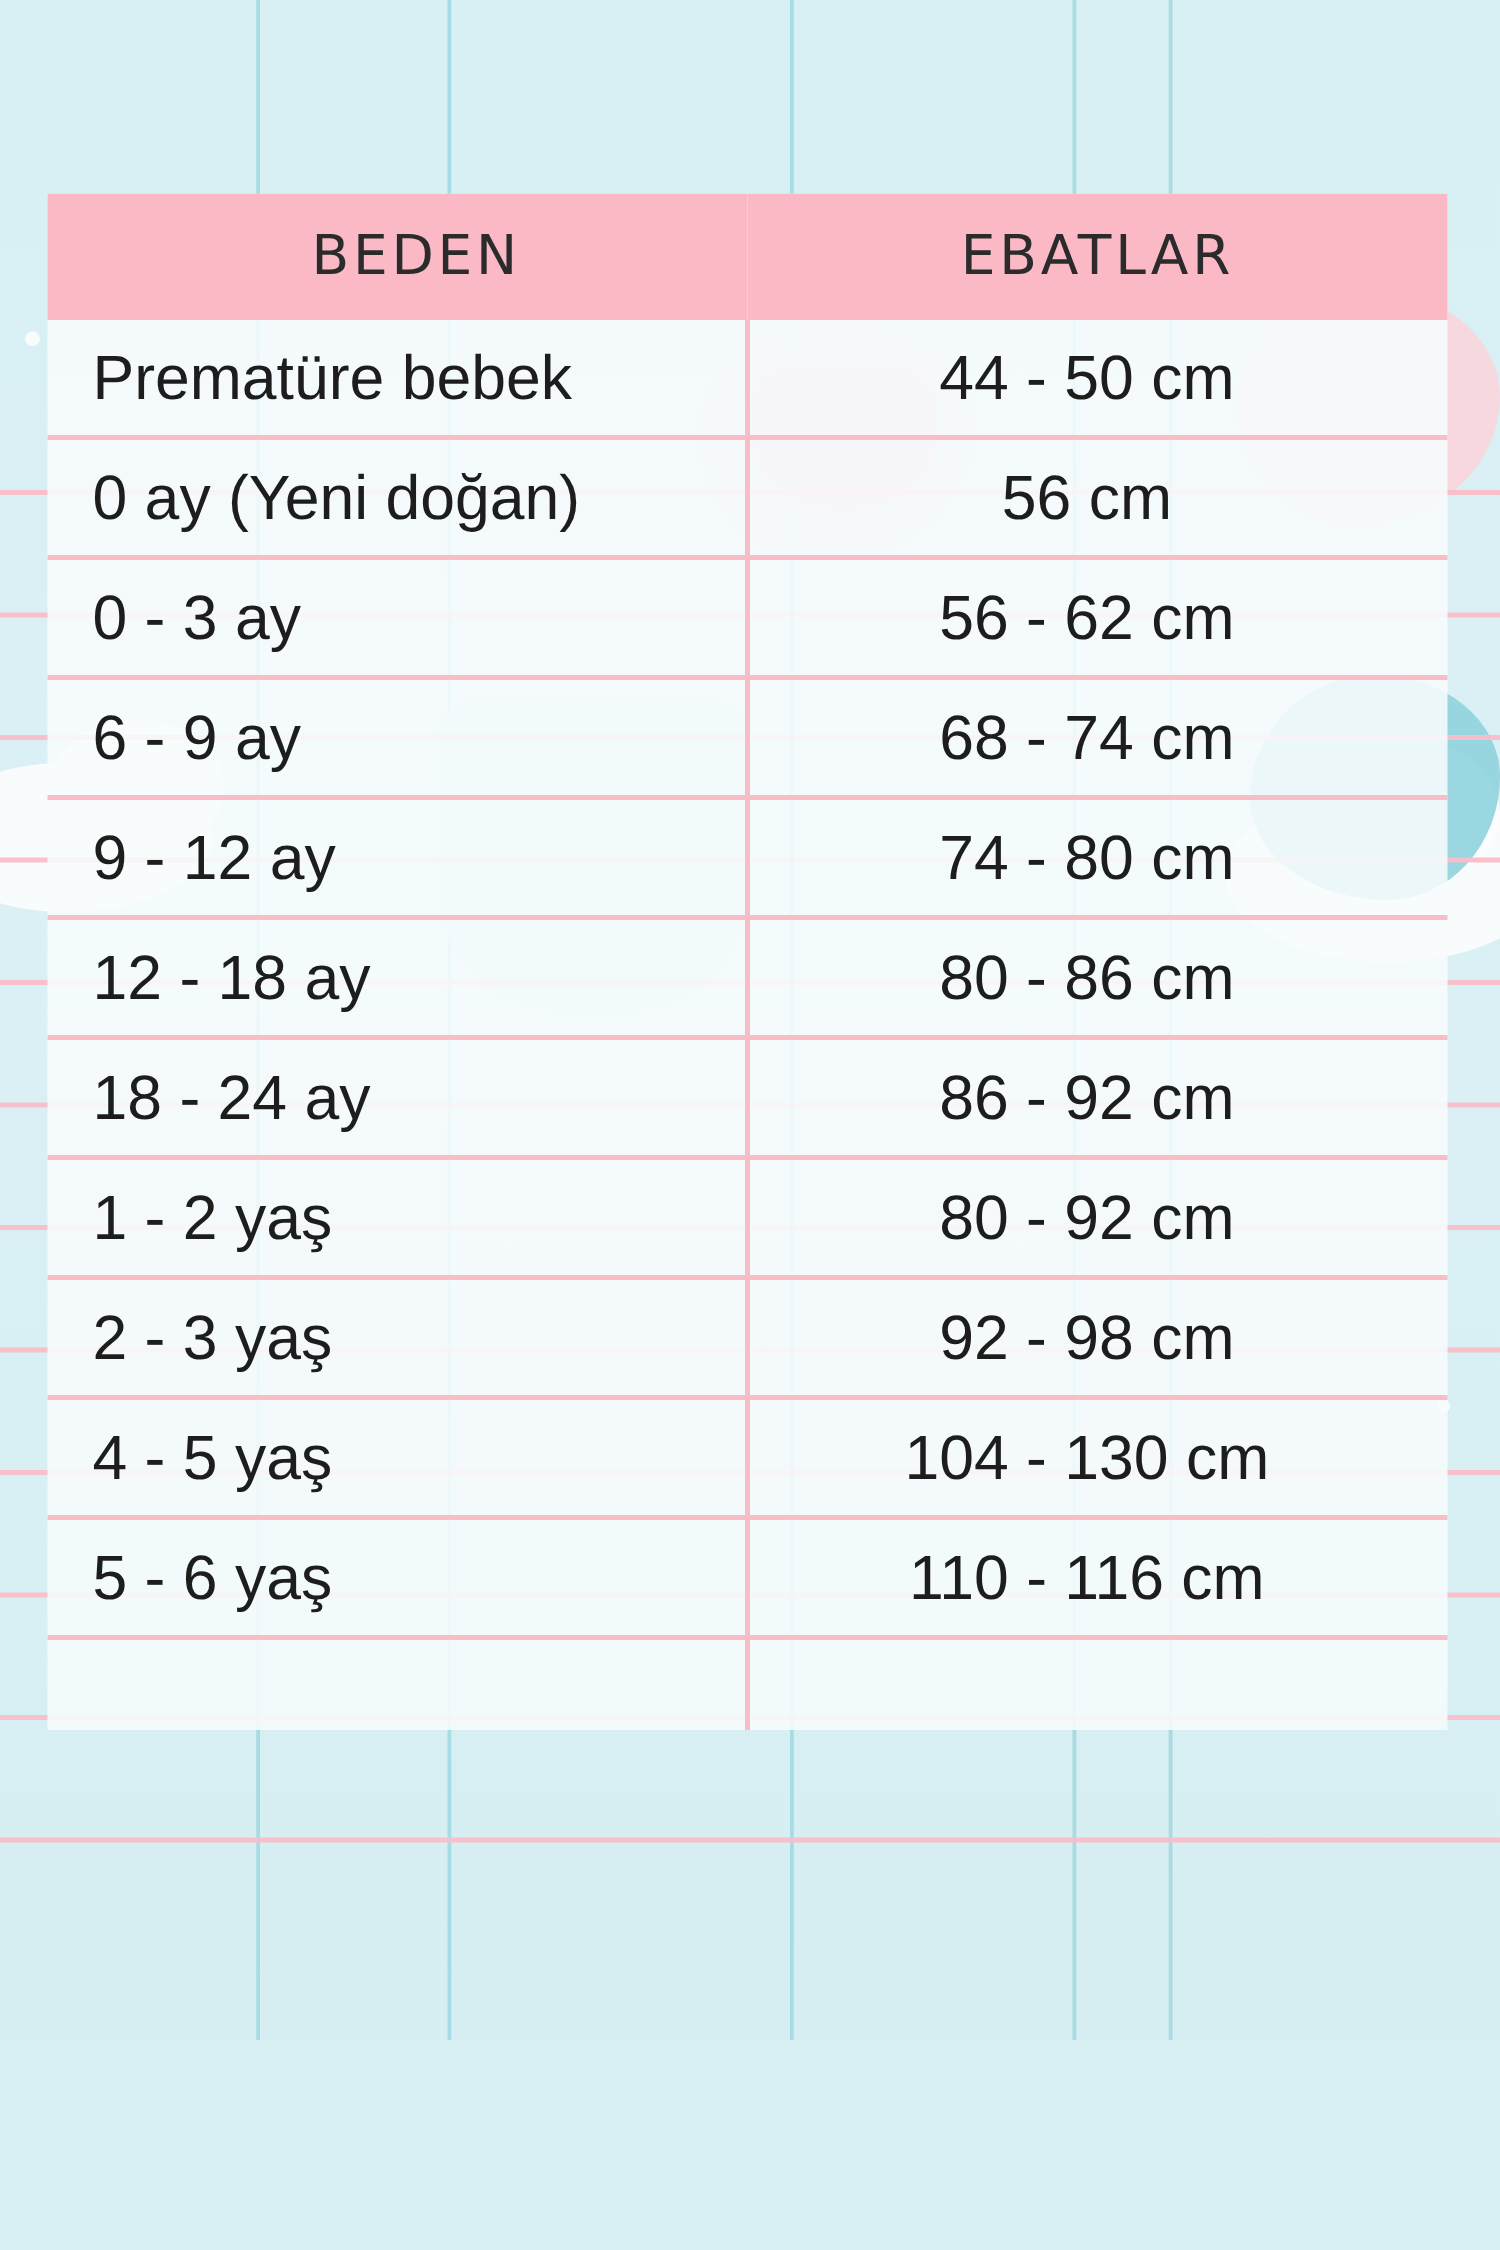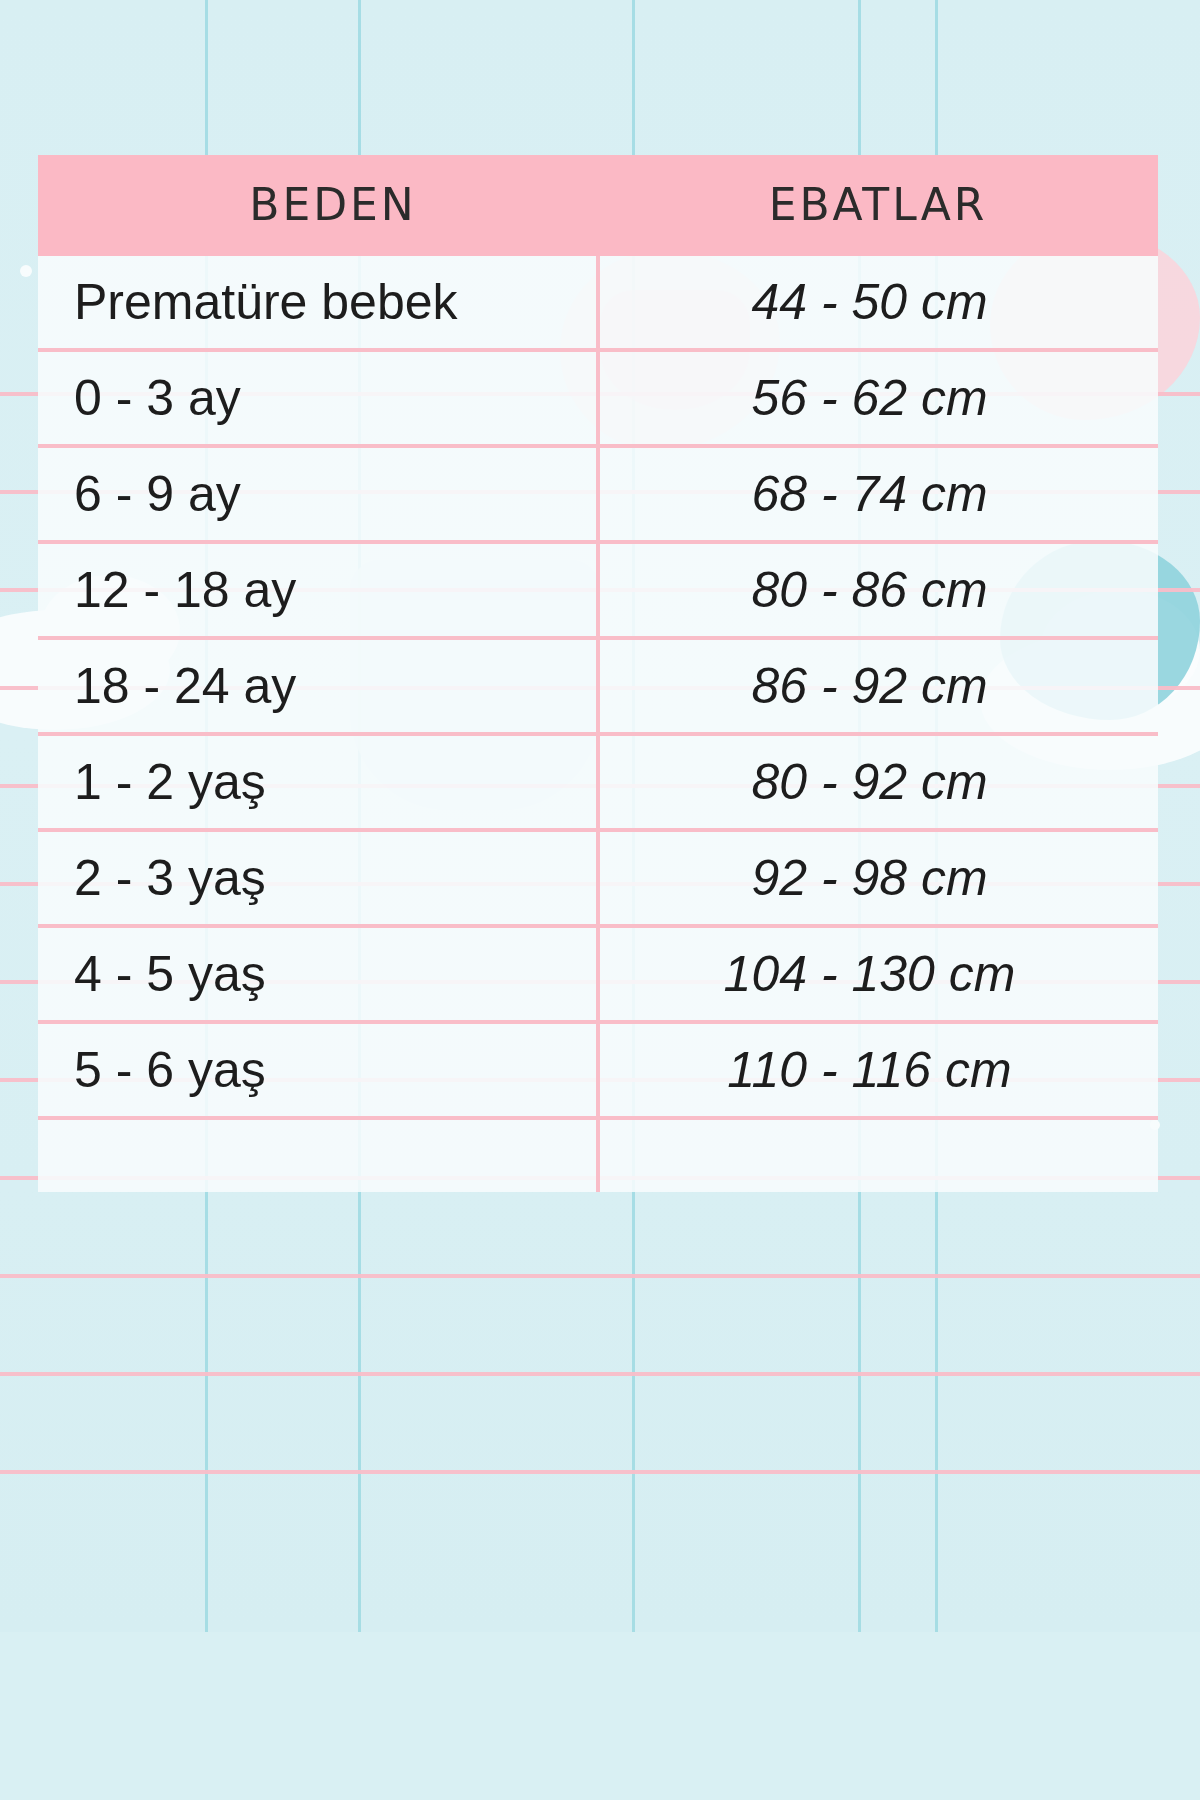--- a/index.html
+++ b/index.html
@@ -126,7 +126,6 @@
   tbody td.meas-col {
     text-align: center;
     padding-right: 20px;
-    font-style: italic;
   }
 
   tbody tr.spacer td {

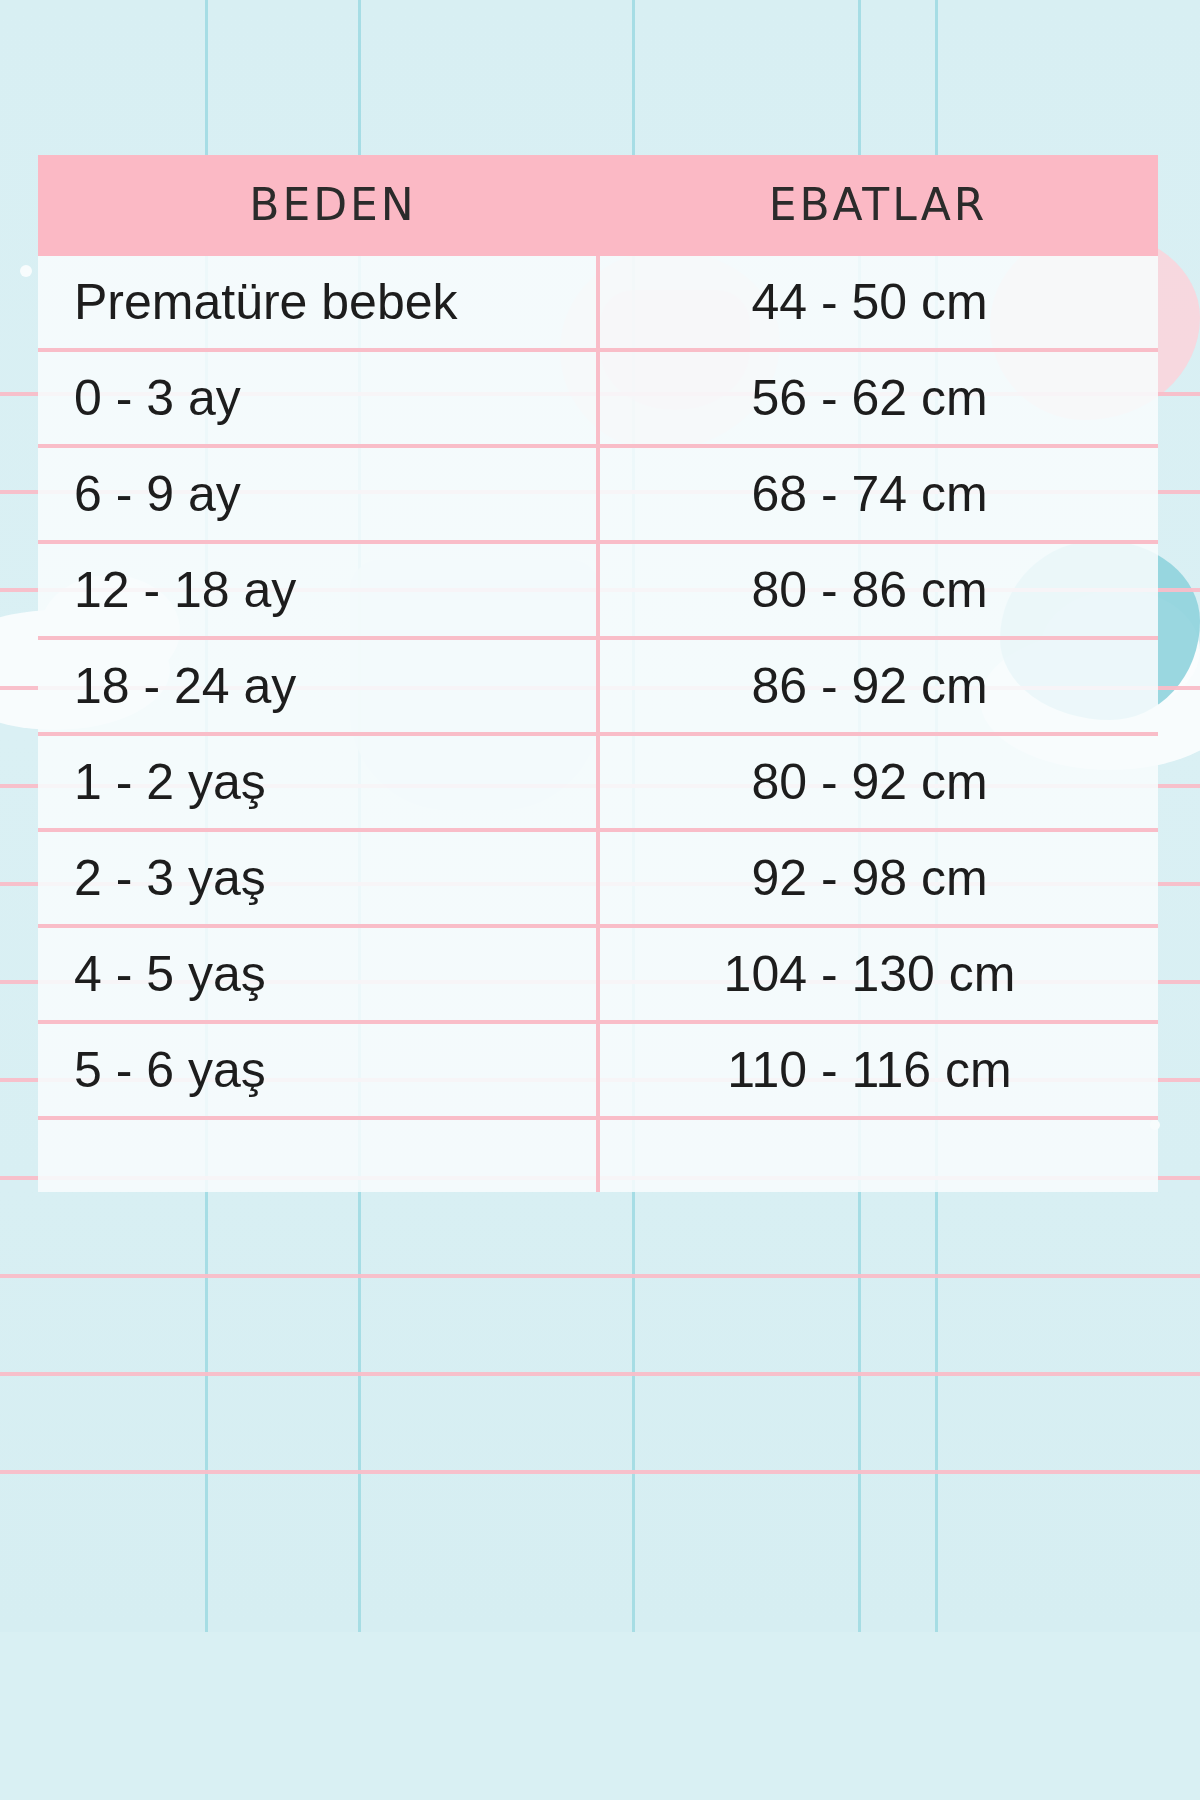--- a/index.html
+++ b/index.html
@@ -205,6 +205,10 @@
             <td class="meas-col">44 - 50 cm</td>
           </tr>
           <tr>
+            <td class="size-col">0 ay (Yeni doğan)</td>
+            <td class="meas-col">56 cm</td>
+          </tr>
+          <tr>
             <td class="size-col">0 - 3 ay</td>
             <td class="meas-col">56 - 62 cm</td>
           </tr>

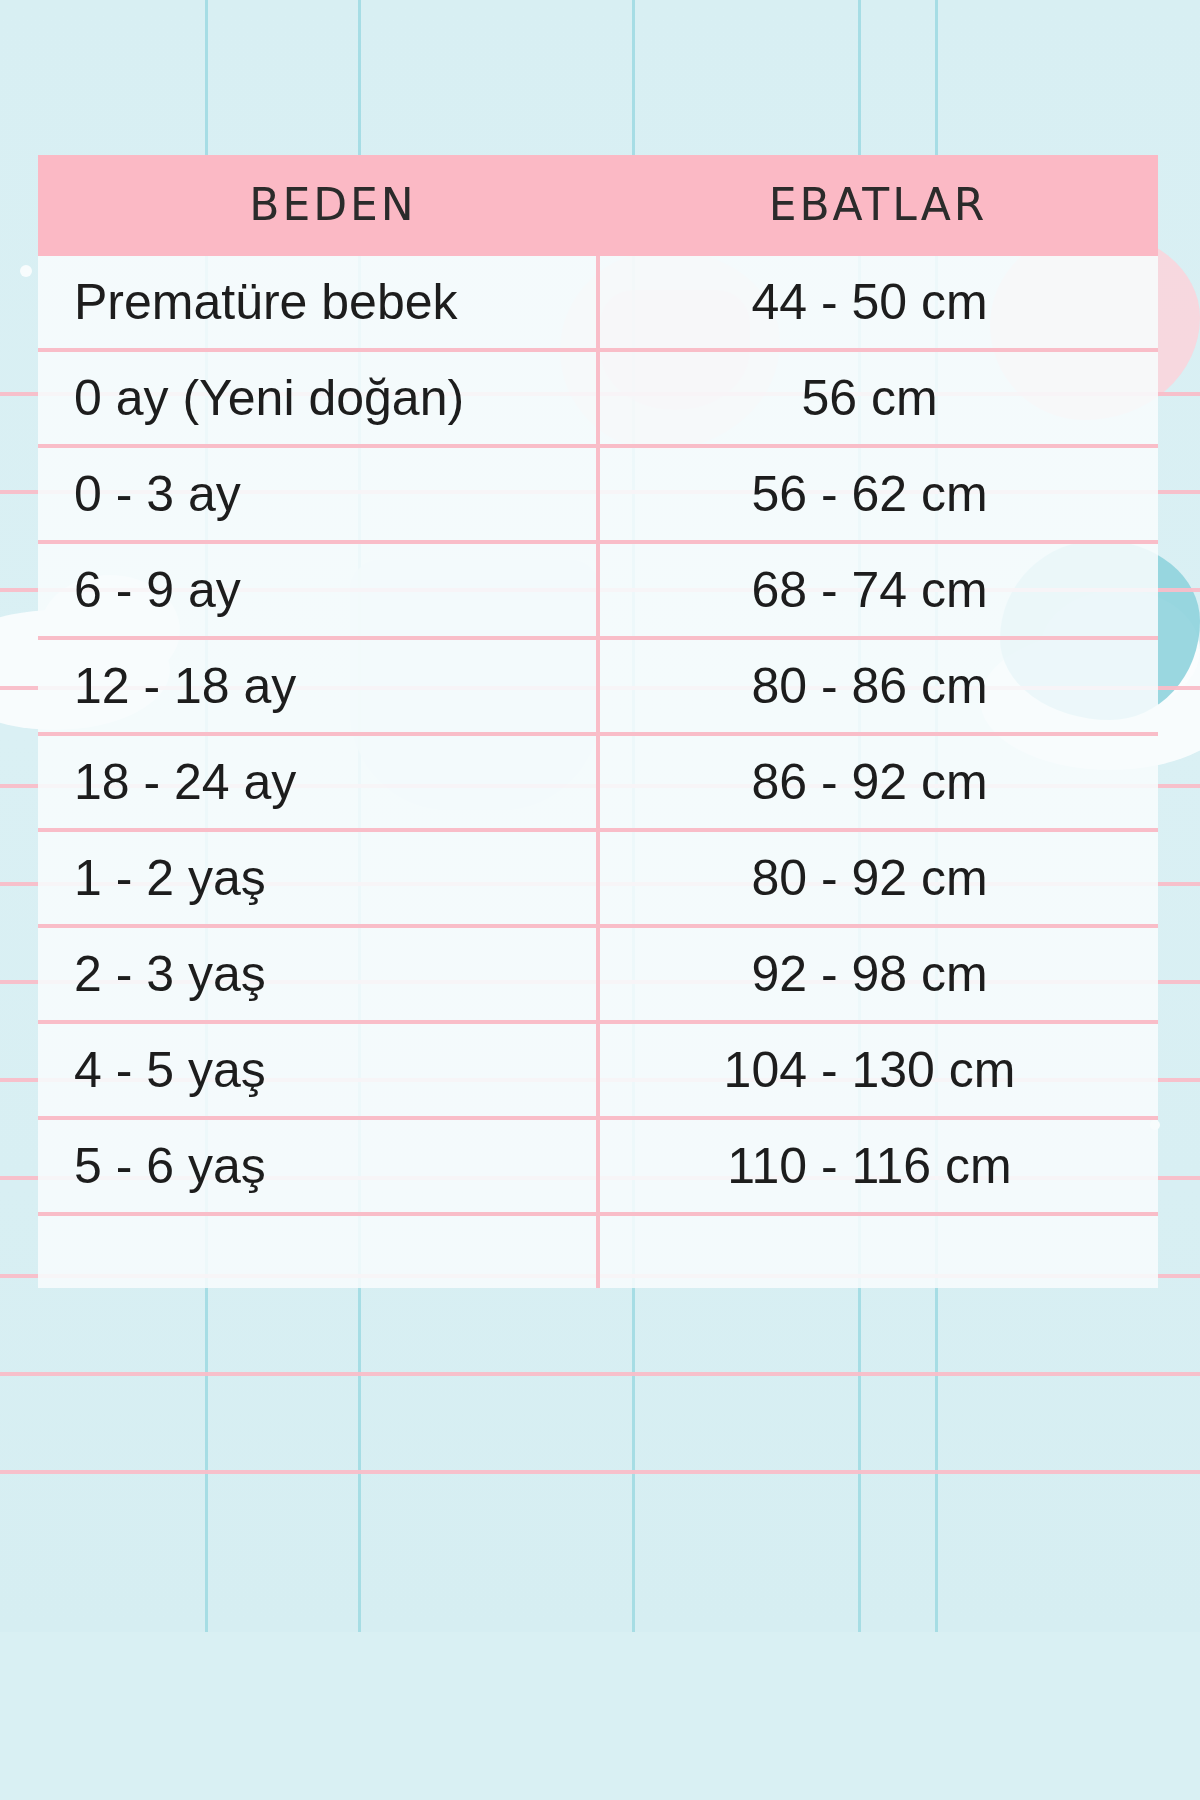--- a/index.html
+++ b/index.html
@@ -217,6 +217,10 @@
             <td class="meas-col">68 - 74 cm</td>
           </tr>
           <tr>
+            <td class="size-col">9 - 12 ay</td>
+            <td class="meas-col">74 - 80 cm</td>
+          </tr>
+          <tr>
             <td class="size-col">12 - 18 ay</td>
             <td class="meas-col">80 - 86 cm</td>
           </tr>

